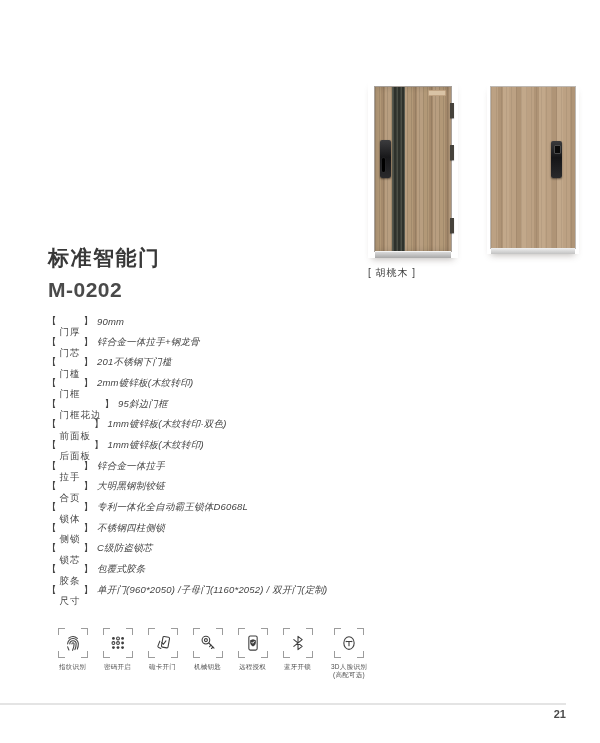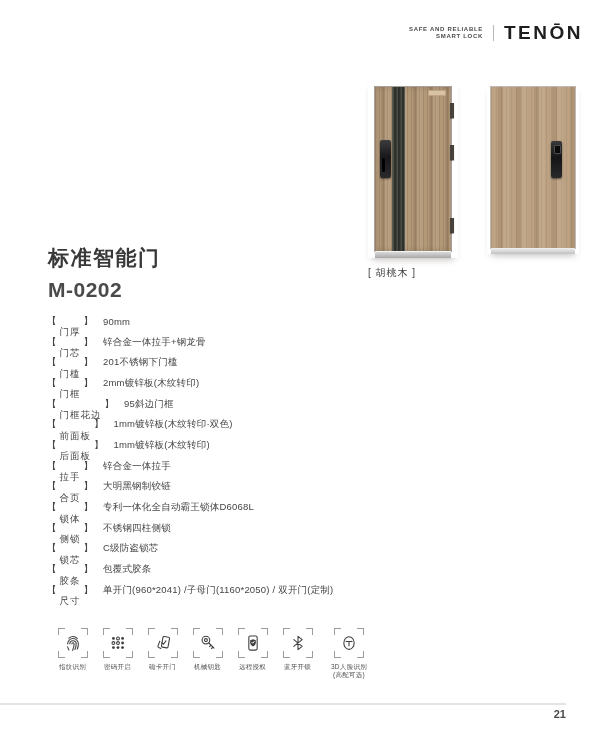--- a/index.html
+++ b/index.html
@@ -101,14 +101,6 @@
 
 <div class="page">
 
-  <div class="header">
-    <div class="tagline">
-      <div>SAFE AND RELIABLE</div>
-      <div>SMART LOCK</div>
-    </div>
-    <div class="header-divider"></div>
-    <div class="brand-logo">TENŌN</div>
-  </div>
 
   <div class="door door-front">
     <div class="leaf">

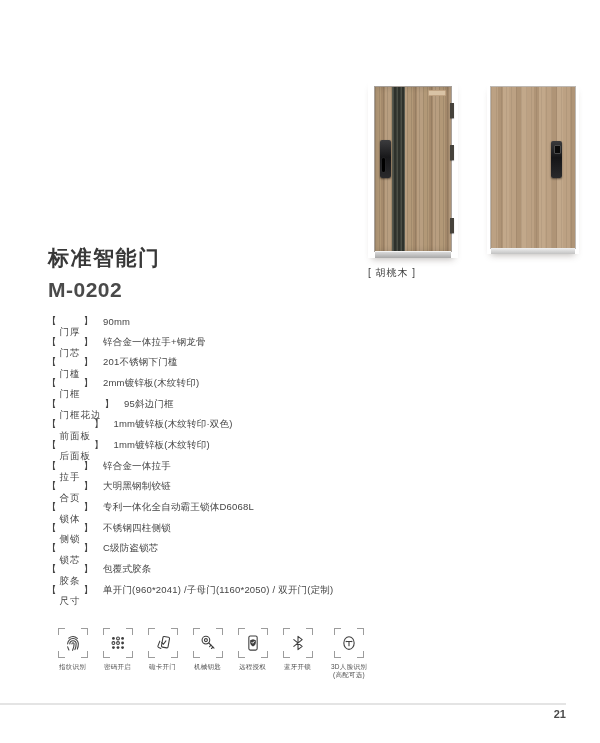--- a/index.html
+++ b/index.html
@@ -75,7 +75,7 @@
   .spec-row { height:20.7px; display:flex; align-items:center; font-size:9.5px; color:#454545; }
   .spec-row .br { color:#454545; }
   .spec-row .lbl { padding:0 3px; letter-spacing:1px;margin-top:23px; }
-  .spec-row .val { margin-left:10px; letter-spacing:.2px; }
+  .spec-row .val { margin-left:4px; letter-spacing:.2px;font-style:italic; }
 
   
   .features { position:absolute; left:50px; top:628px; display:flex; }

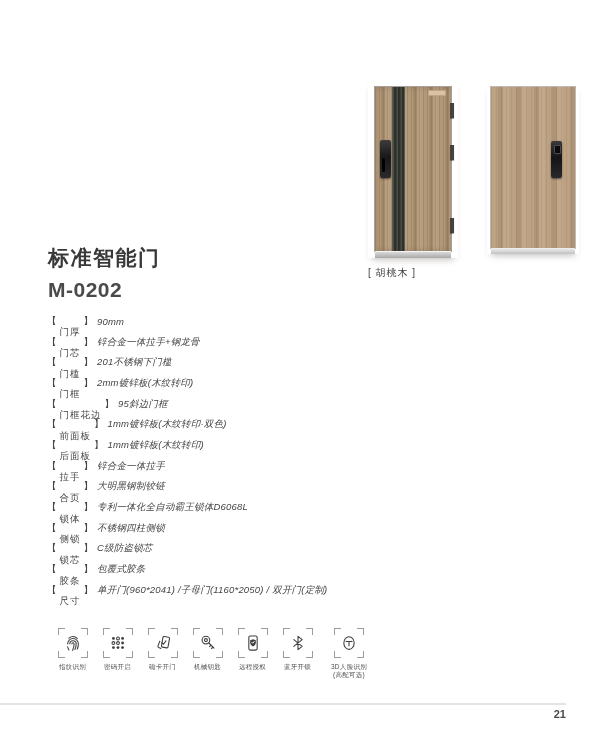--- a/index.html
+++ b/index.html
@@ -211,7 +211,7 @@
         <span class="br">【</span>
         <span class="lbl">尺寸</span>
         <span class="br">】</span>
-        <span class="val">单开门(960*2041) /子母门(1160*2050) / 双开门(定制)</span>
+        <span class="val">单开门(960*2050) /子母门(1160*2052) / 双开门(定制)</span>
       </div>
   </div>
 

